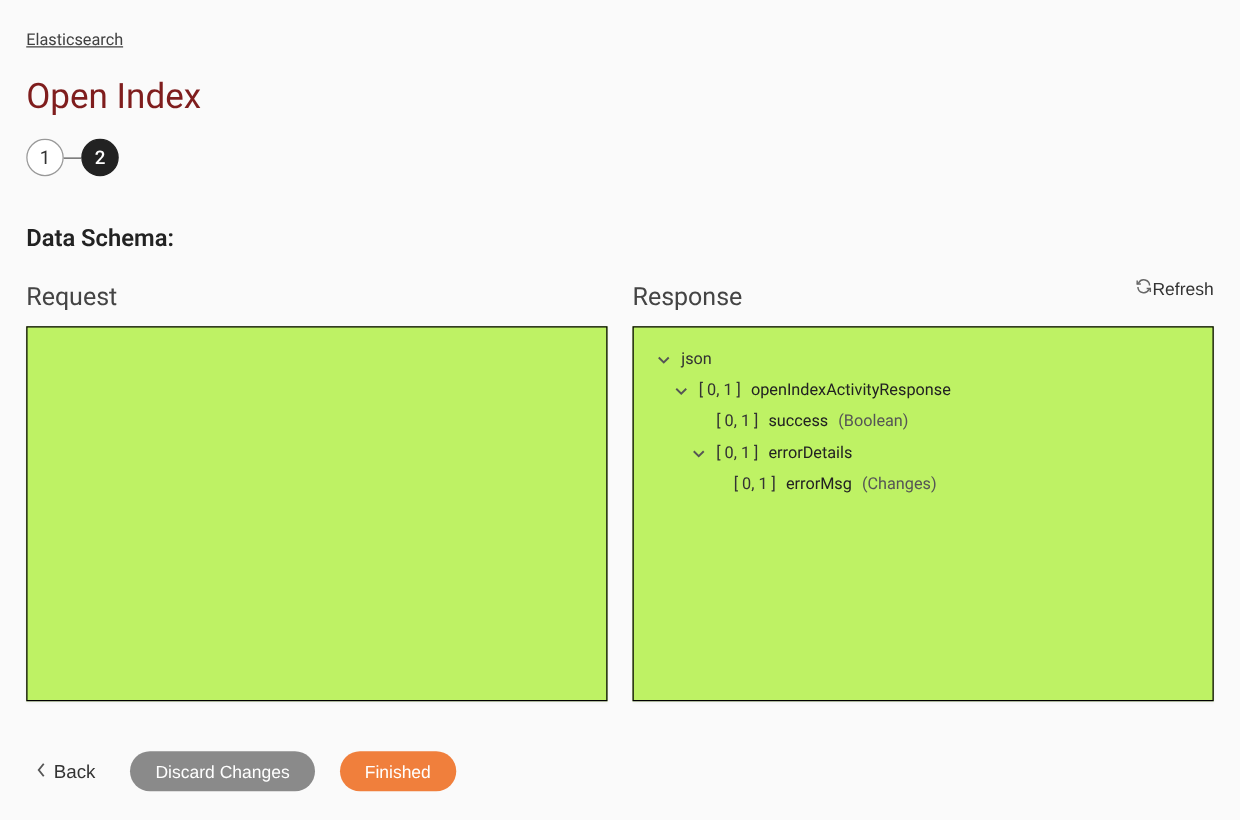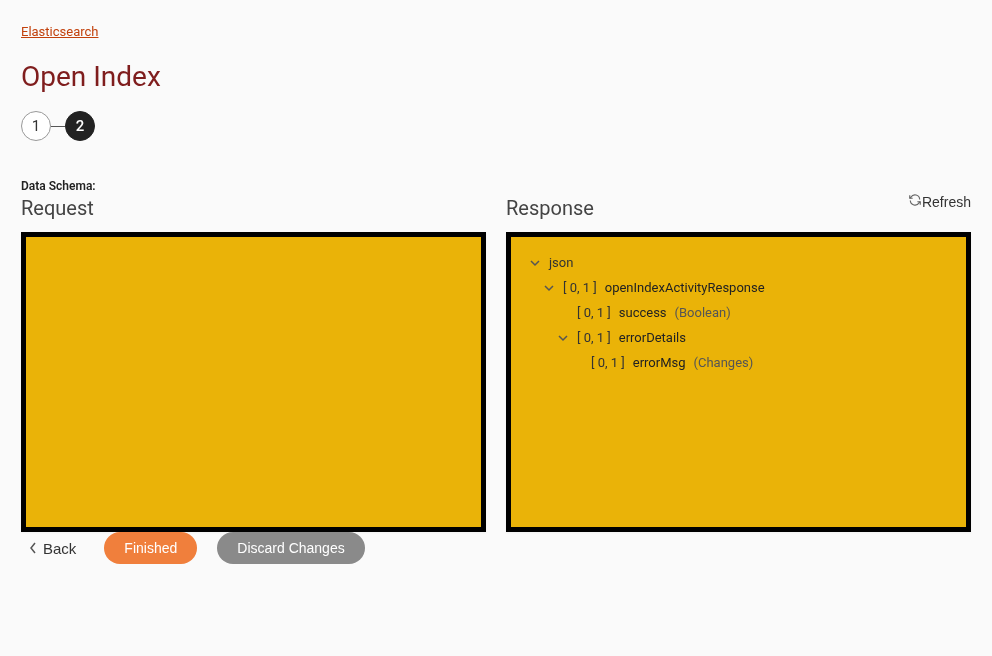--- a/index.html
+++ b/index.html
@@ -17,7 +17,7 @@
     }
     .breadcrumb {
       font-size: 13px;
-      color: #c2410c;
+      color: #404040;
       text-decoration: underline;
       cursor: pointer;
       display: inline-block;

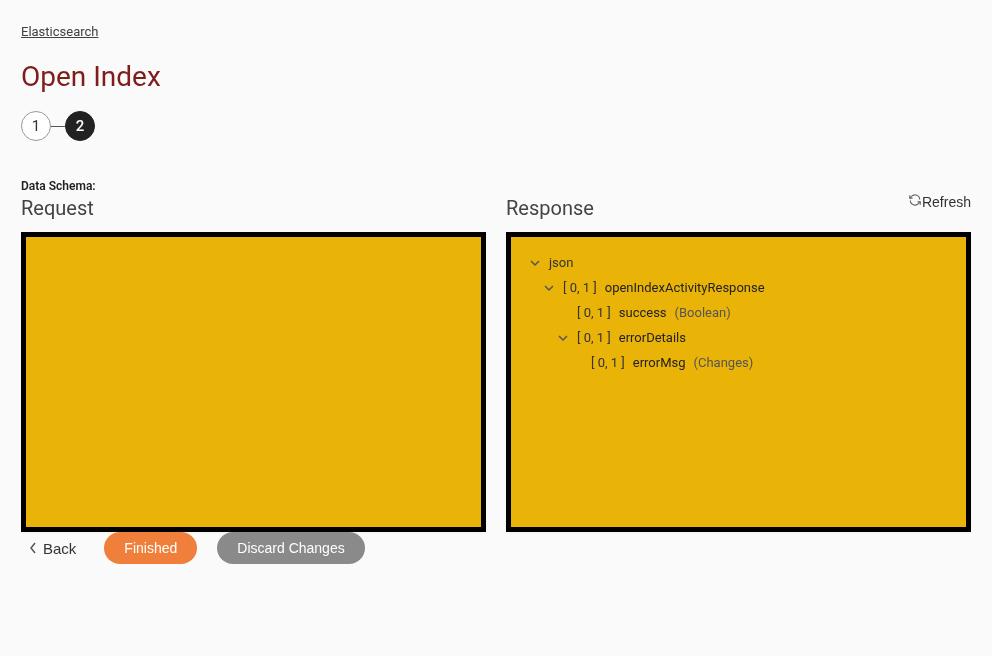--- a/index.html
+++ b/index.html
@@ -58,9 +58,10 @@
       background: #555;
     }
     .section-heading {
-      font-size: 12px;
+      font-size: 19px;
       font-weight: 600;
       color: #222;
+      margin-bottom: 20px;
     }
     .refresh-row {
       display: flex;

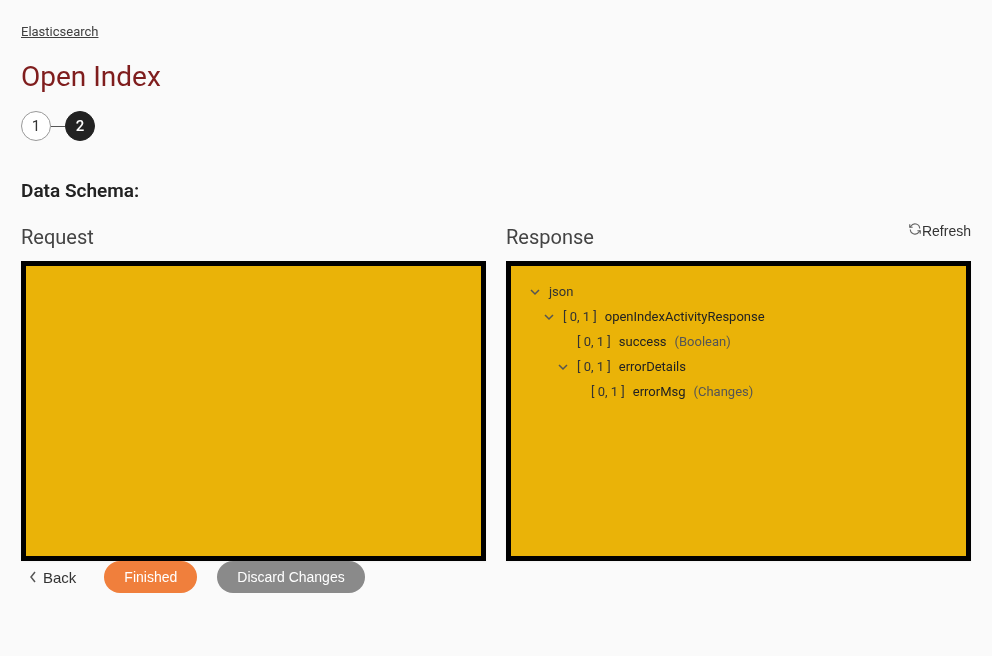--- a/index.html
+++ b/index.html
@@ -104,8 +104,8 @@
       margin-top: -20px;
     }
     .panel {
-      background: #eab308;
-      border: 5px solid #000000;
+      background: #bef264;
+      border: 1px solid #000000;
       box-shadow: 0 1px 2px rgba(0,0,0,0.04);
       height: 300px;
       padding: 14px 10px;

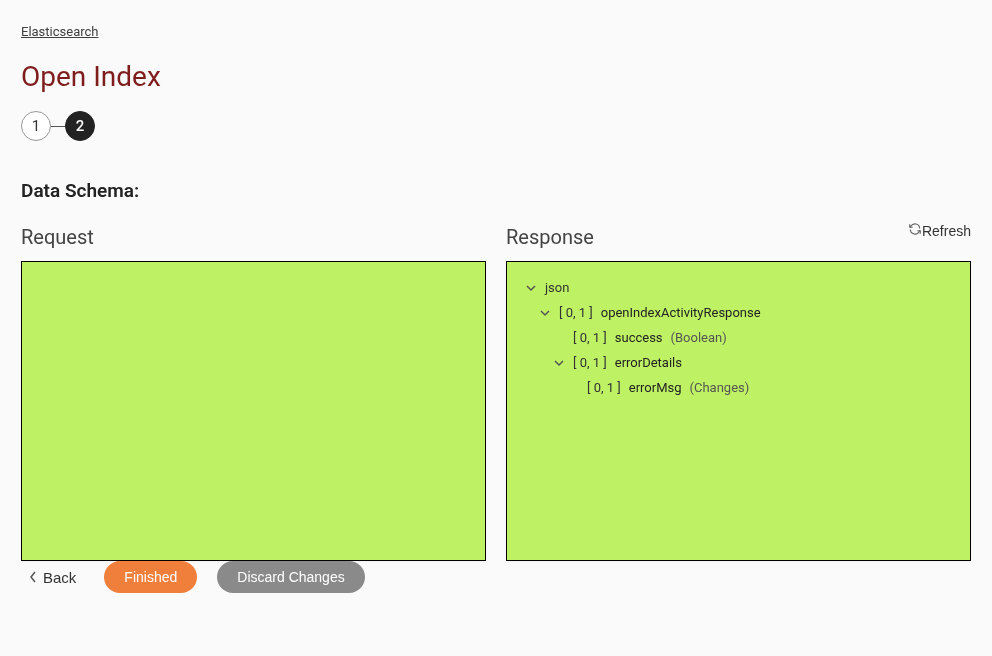--- a/index.html
+++ b/index.html
@@ -149,6 +149,7 @@
       display: flex;
       align-items: center;
       gap: 20px;
+      margin-top: 40px;
     }
     .back-btn {
       display: flex;

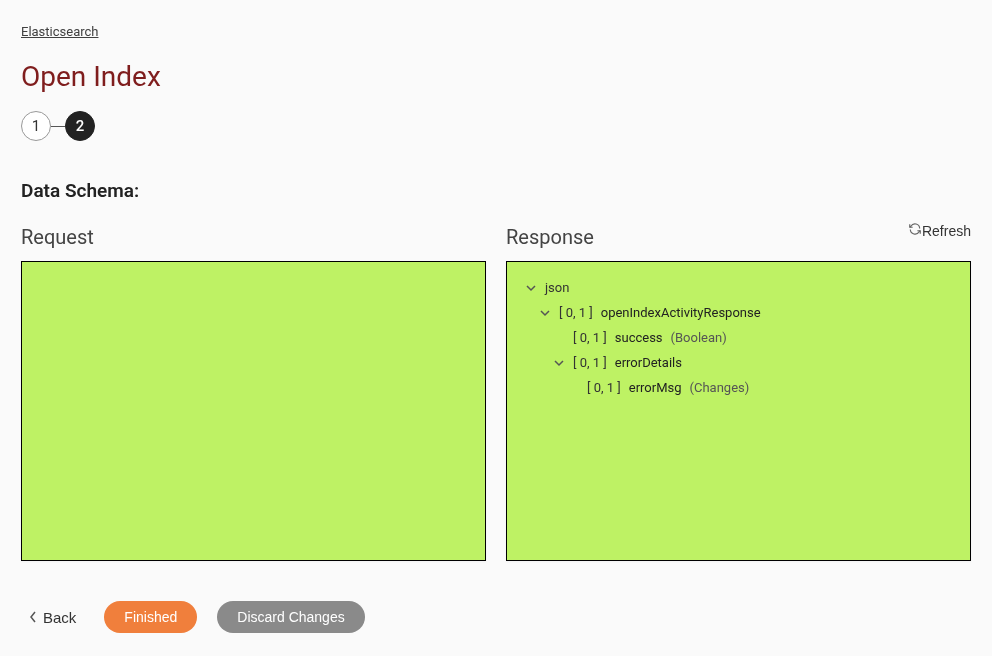--- a/index.html
+++ b/index.html
@@ -277,8 +277,8 @@
     </span>
     <span>Back</span>
   </button>
+  <button class="pill-btn pill-secondary">Discard Changes</button>
   <button class="pill-btn pill-primary">Finished</button>
-  <button class="pill-btn pill-secondary">Discard Changes</button>
 </div>
 
 

